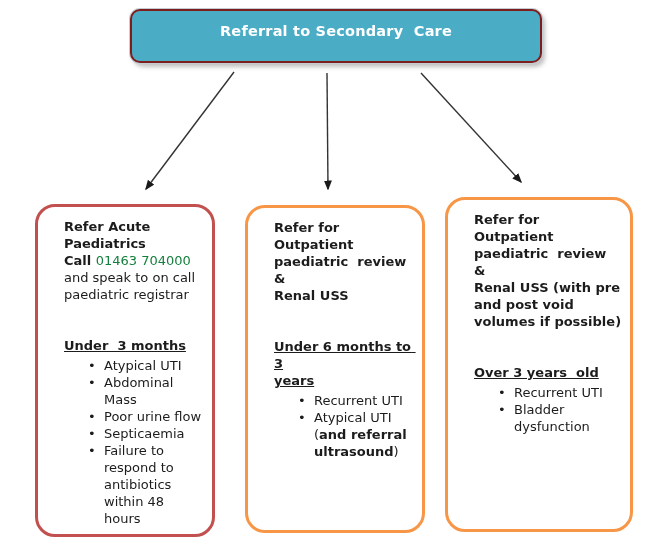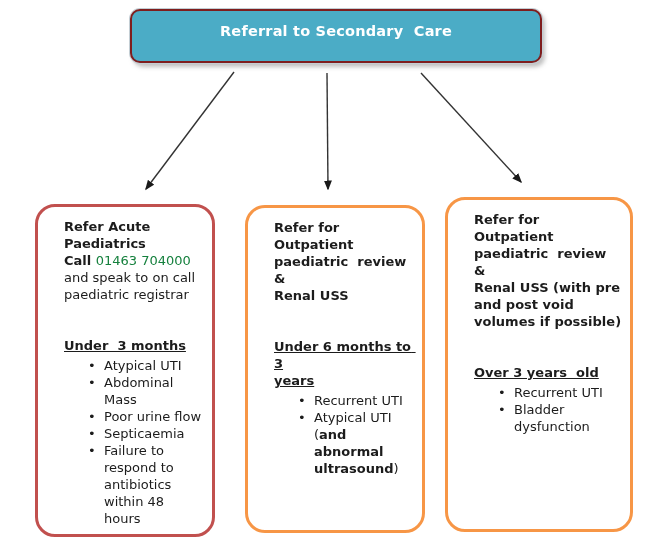--- a/index.html
+++ b/index.html
@@ -88,7 +88,7 @@
     <ul>
       <li><span class="pre">Recurrent UTI</span><span class="bold pre"></span><span class="pre"></span></li>
       <li><span class="pre">Atypical UTI
-(</span><span class="bold pre">and abnormal
+(</span><span class="bold pre">and referral
 ultrasound</span><span class="pre">)</span></li>
     </ul>
   </div>

